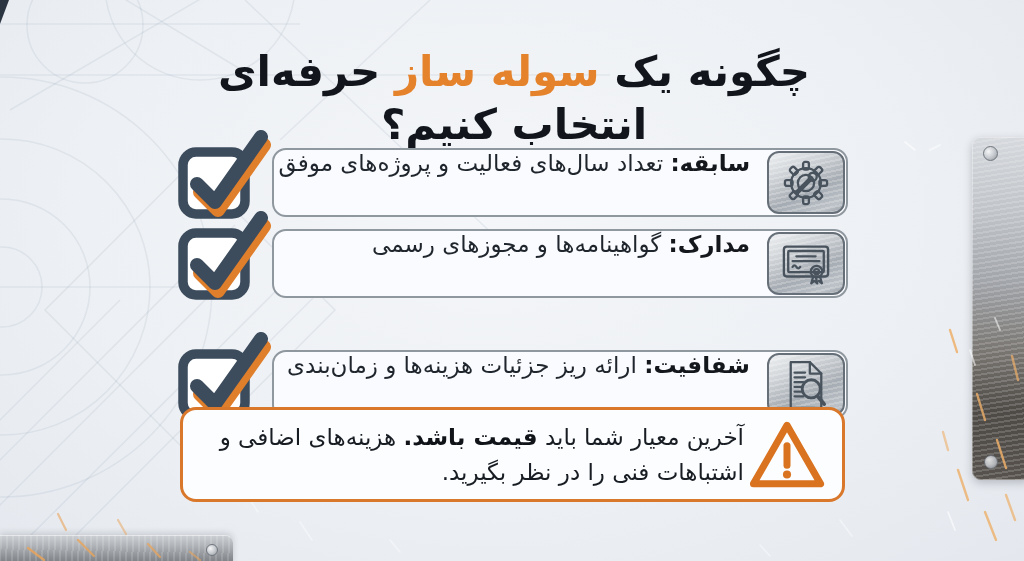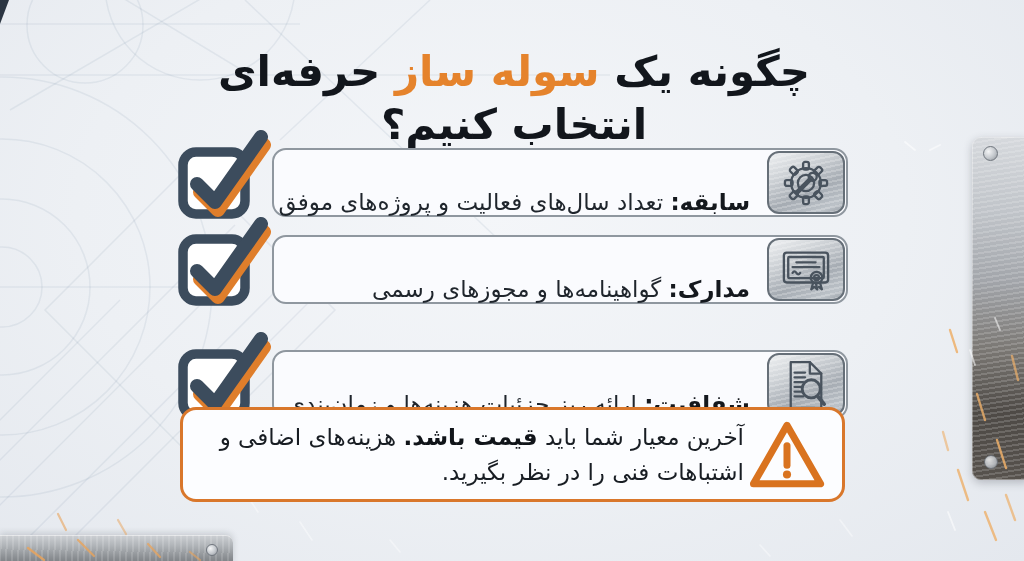--- a/index.html
+++ b/index.html
@@ -62,7 +62,7 @@
   }
   .row-text{
     position:absolute;right:96px;left:14px;top:0;bottom:0;
-    display:flex;align-items:flex-end;justify-content:flex-start;
+    display:flex;align-items:flex-start;justify-content:flex-start;
     font-size:23px;color:#1f252c;white-space:nowrap;
   }
   .row-text b{font-weight:bold;color:#14181d;}

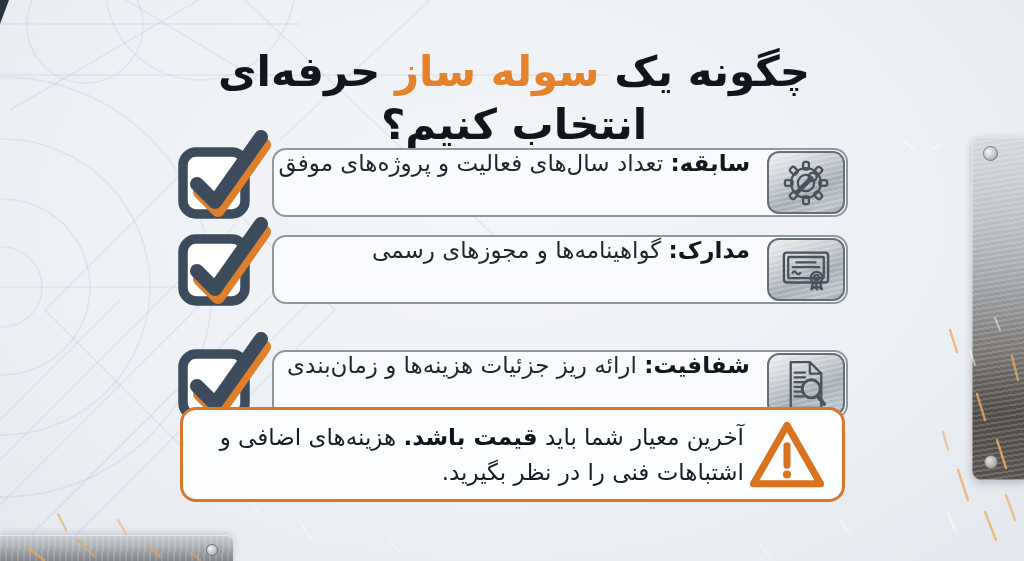--- a/index.html
+++ b/index.html
@@ -191,7 +191,7 @@
       </div>
     </div>
 
-    <div class="check-line" style="top:235px;">
+    <div class="check-line" style="top:229px;">
       <svg class="checkbox-svg" viewBox="0 0 94 94">
         <rect x="5" y="25" width="62" height="62" rx="13" fill="#ffffff" stroke="#3c4c5d" stroke-width="9.5"></rect>
         <path d="M19 57 L37 75 L83 10" fill="none" stroke="#df7e2b" stroke-width="14" stroke-linecap="round" stroke-linejoin="round" transform="translate(3,8)"></path>

